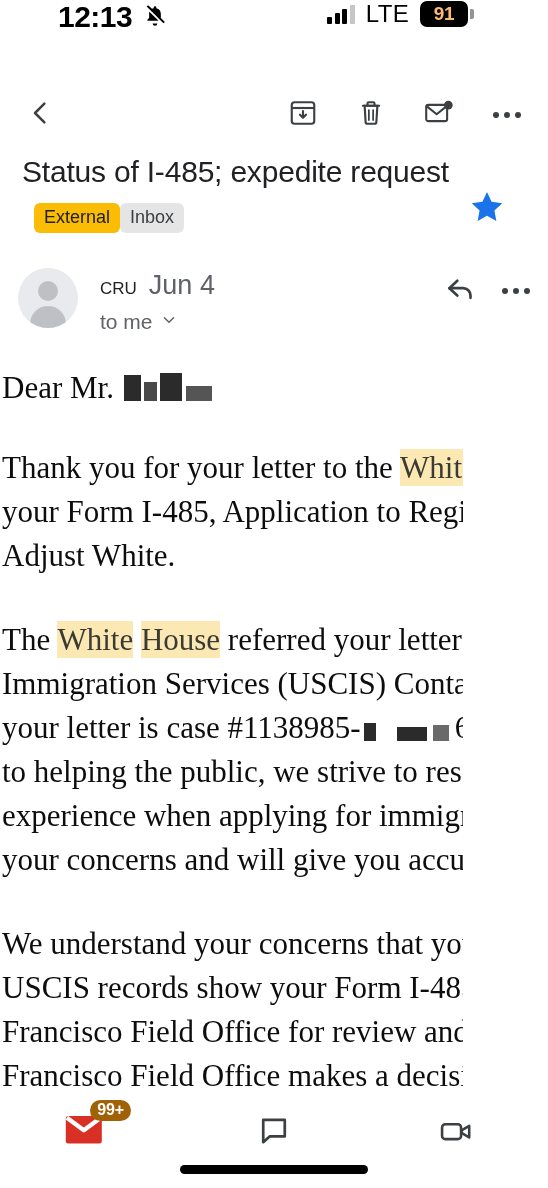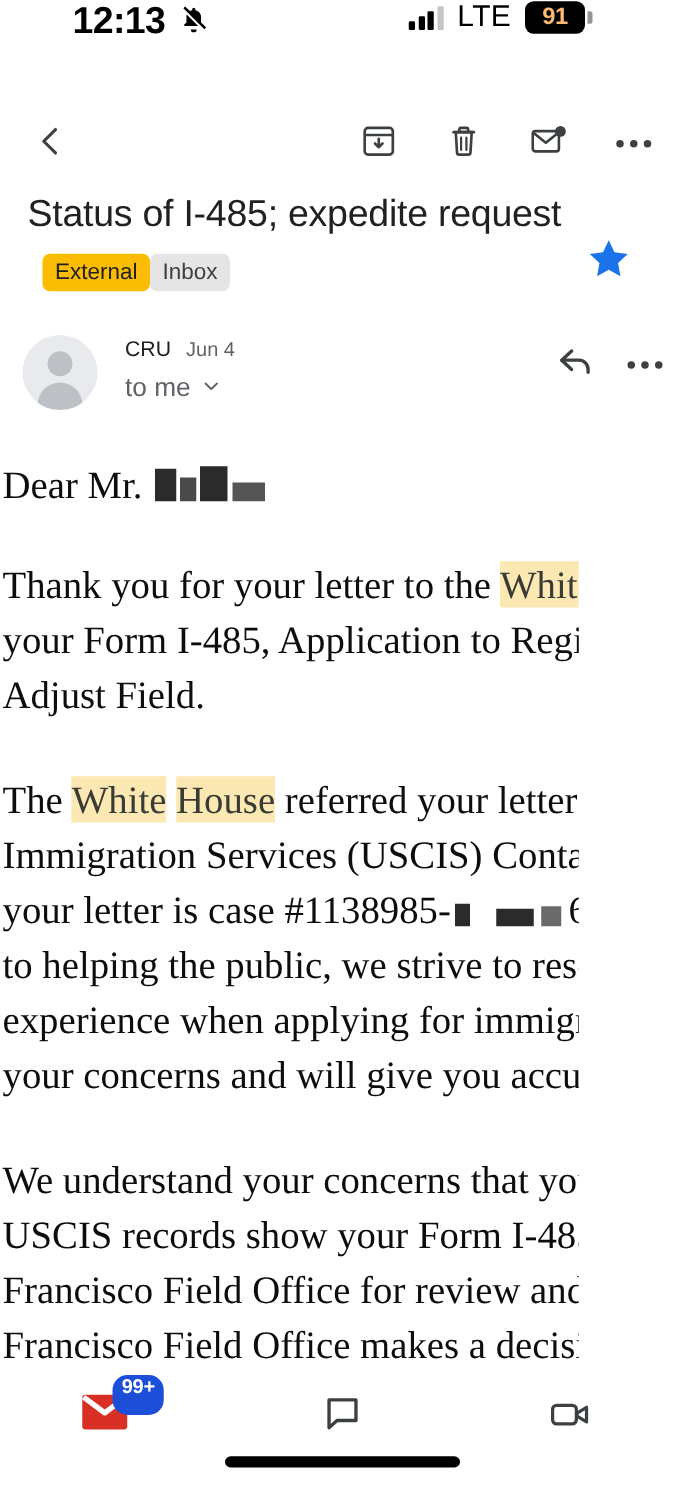--- a/index.html
+++ b/index.html
@@ -233,7 +233,7 @@
     font-weight: 500;
   }
   .sender-date {
-    font-size: 16px;
+    font-size: 27px;
     color: #5f6368;
   }
   .sender-line2 {

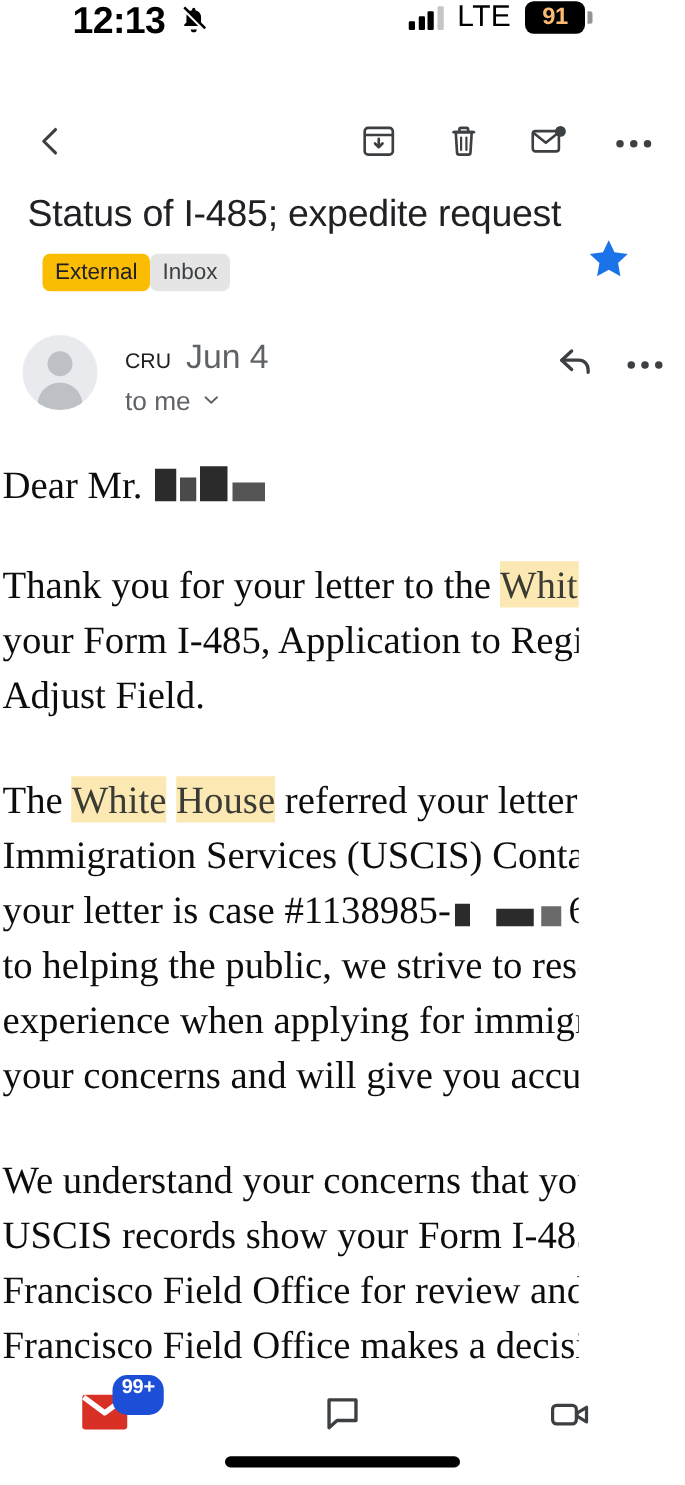--- a/index.html
+++ b/index.html
@@ -483,7 +483,7 @@
       <p class="para">
         <span>Thank you for your letter to the </span><mark class="hl">White</mark> <mark class="hl">House</mark><br>
         <span>your Form I-485, Application to Register Permanent Residence or</span><br>
-        <span>Adjust Field.</span>
+        <span>Adjust White.</span>
       </p>
 
       <p class="para">

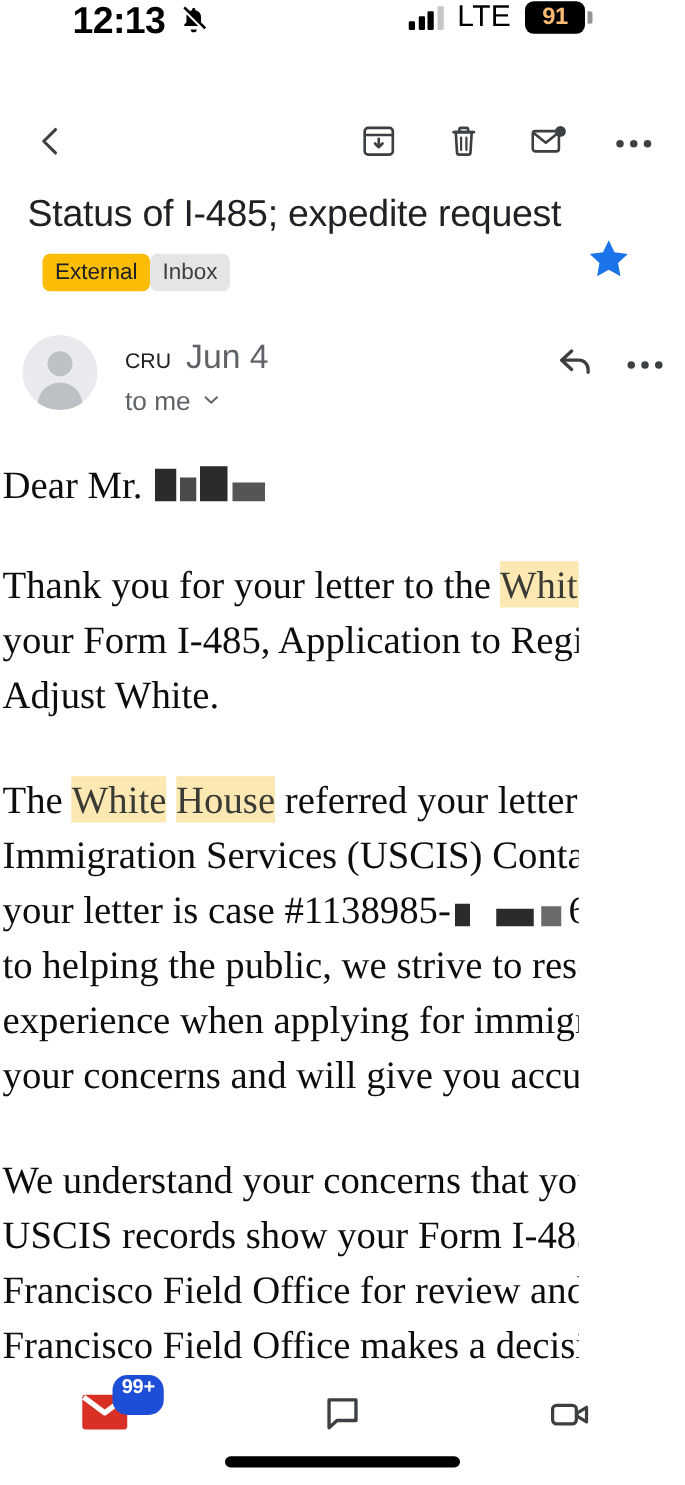--- a/index.html
+++ b/index.html
@@ -322,12 +322,12 @@
     position: absolute;
     top: -11px;
     left: 26px;
-    background: #1d4ed8;
+    background: #a16207;
     color: #fff;
     font-size: 16px;
     font-weight: bold;
     border-radius: 12px;
-    padding: 2px 7px 14px;
+    padding: 2px 7px 3px;
     line-height: 16px;
     letter-spacing: -0.2px;
   }

